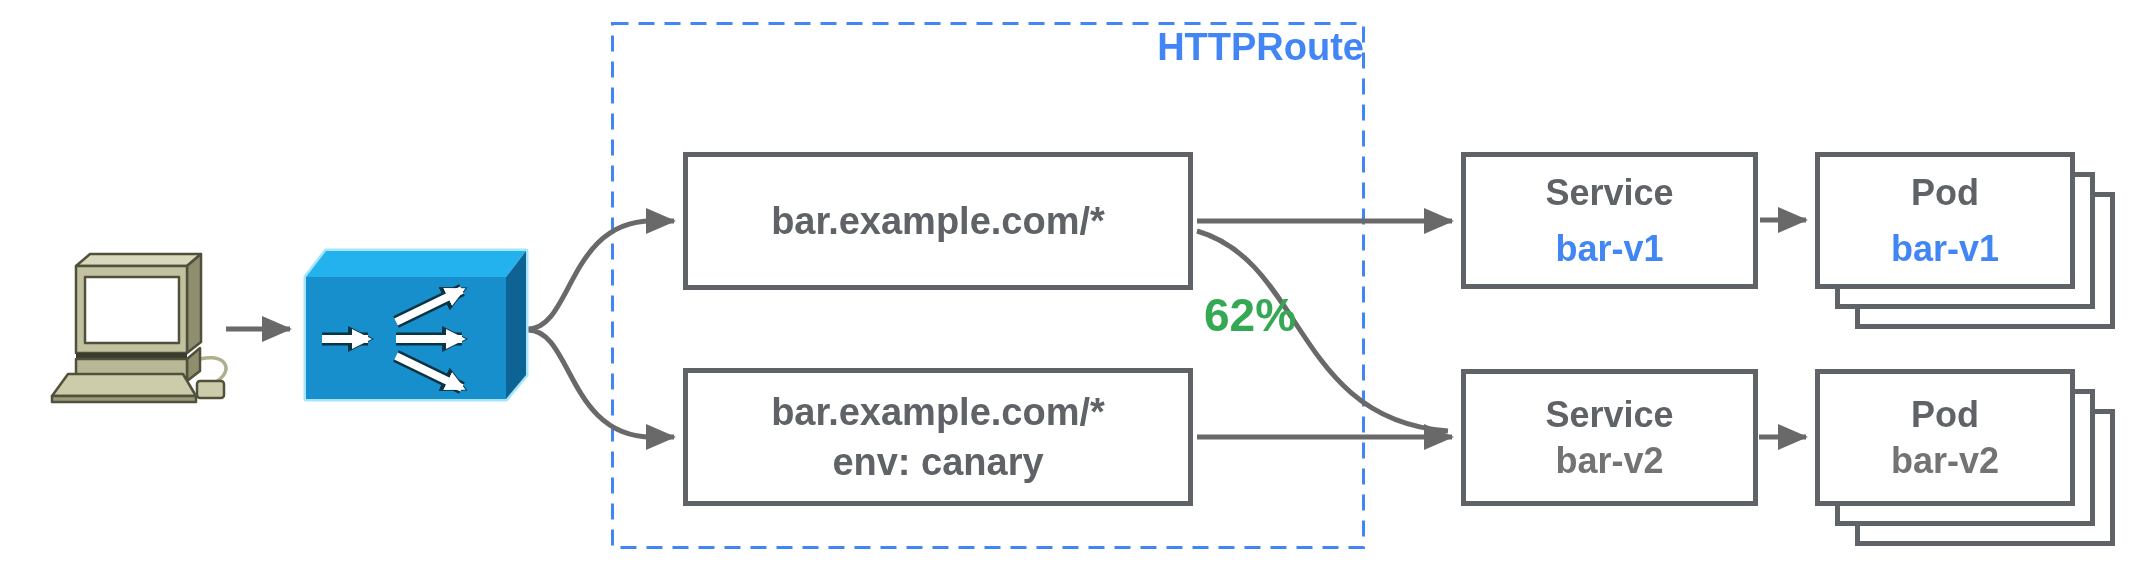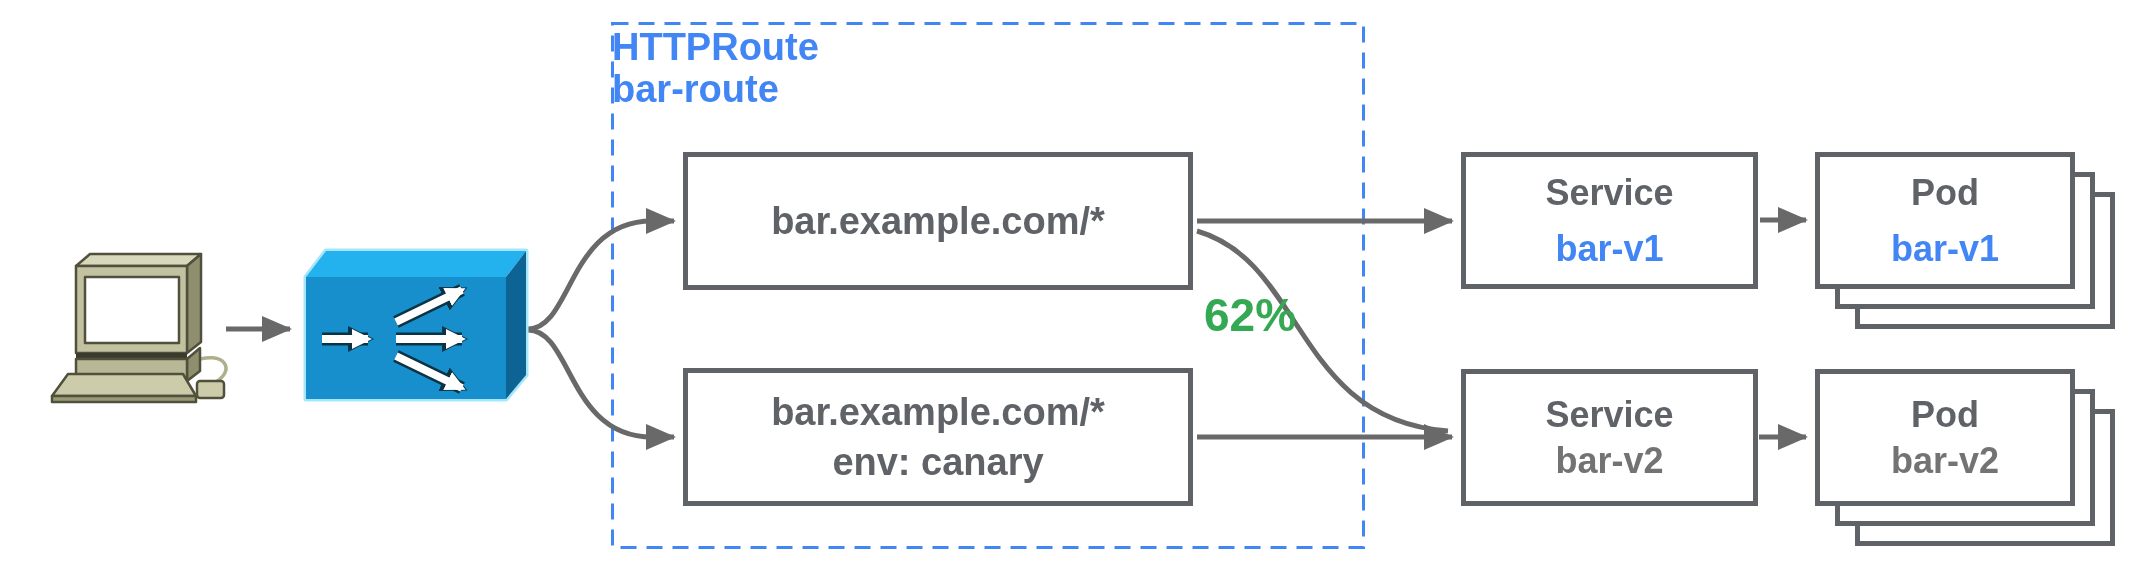--- a/index.html
+++ b/index.html
@@ -35,7 +35,7 @@
   .label{position:absolute;z-index:3;color:#5F6368;}
   #lb-label{left:254px;top:144px;width:340px;text-align:center;font-size:42px;}
   #route-group-title{
-    left:612px;top:26px;width:752px;text-align:left;font-size:38px;line-height:42px;color:#4285F4;
+    left:612px;top:26px;width:752px;text-align:right;font-size:38px;line-height:42px;color:#4285F4;
   }
   .pct{position:absolute;z-index:3;font-size:46px;}
   #pct-90{left:1202px;top:146px;color:#4285F4;}

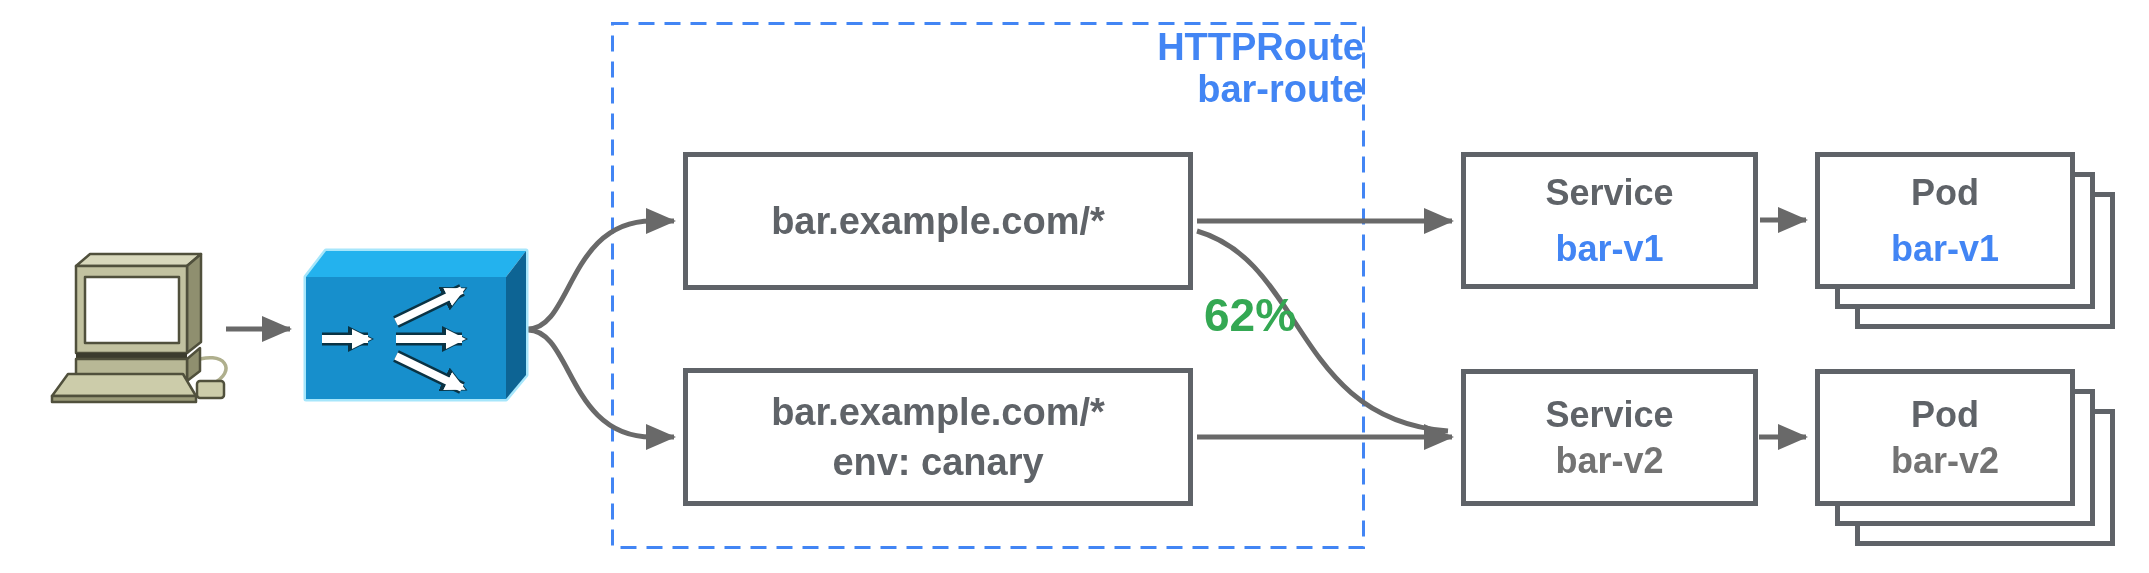--- a/index.html
+++ b/index.html
@@ -109,7 +109,6 @@
 
   <div id="route-group-title" class="label">
     <div>HTTPRoute</div>
-    <div>bar-route</div>
   </div>
 
   <div id="pct-10" class="pct">62%</div>

